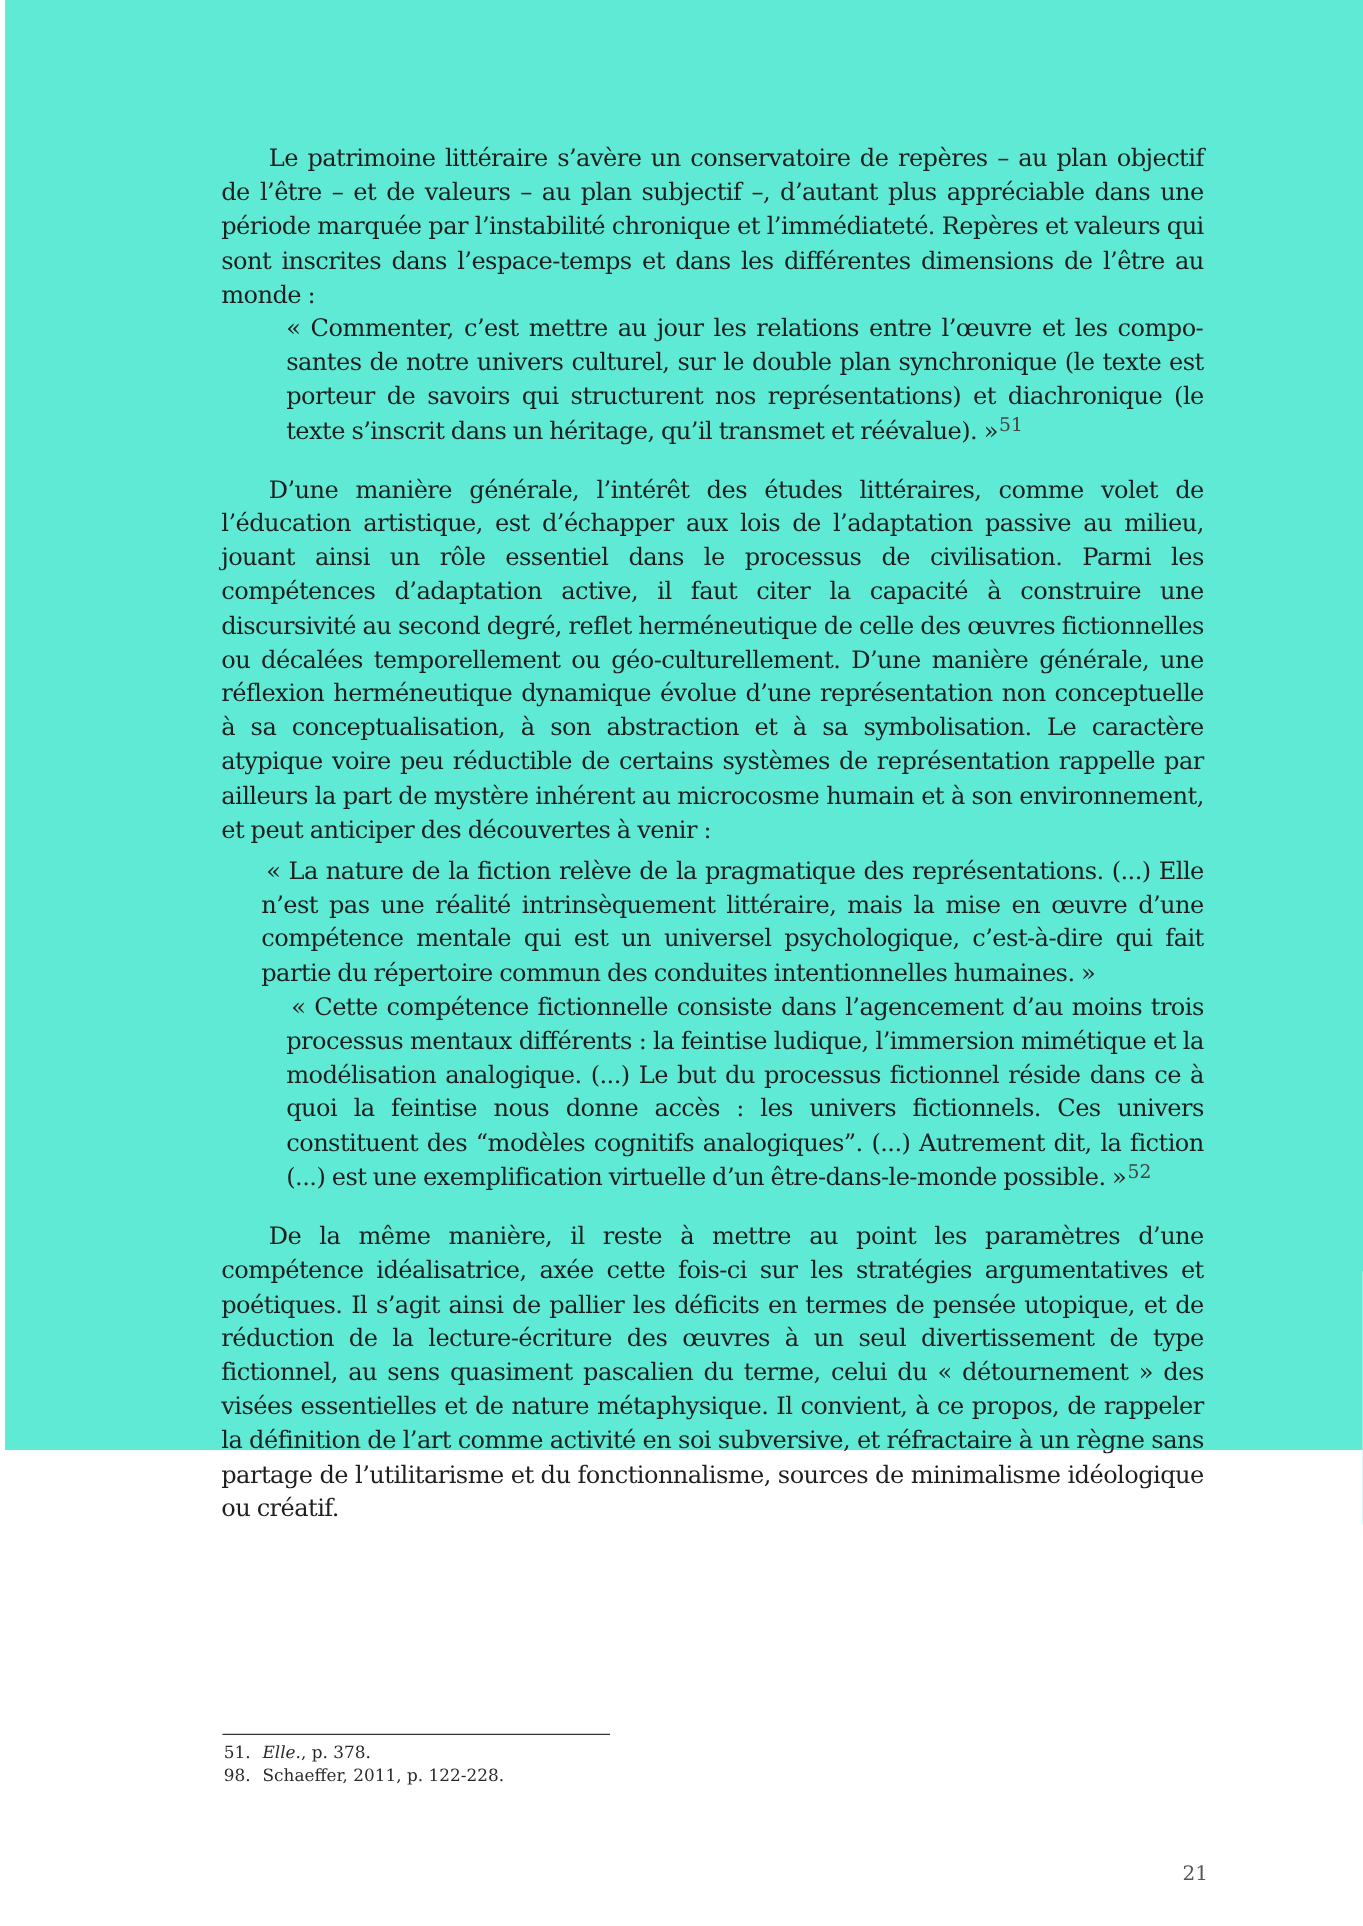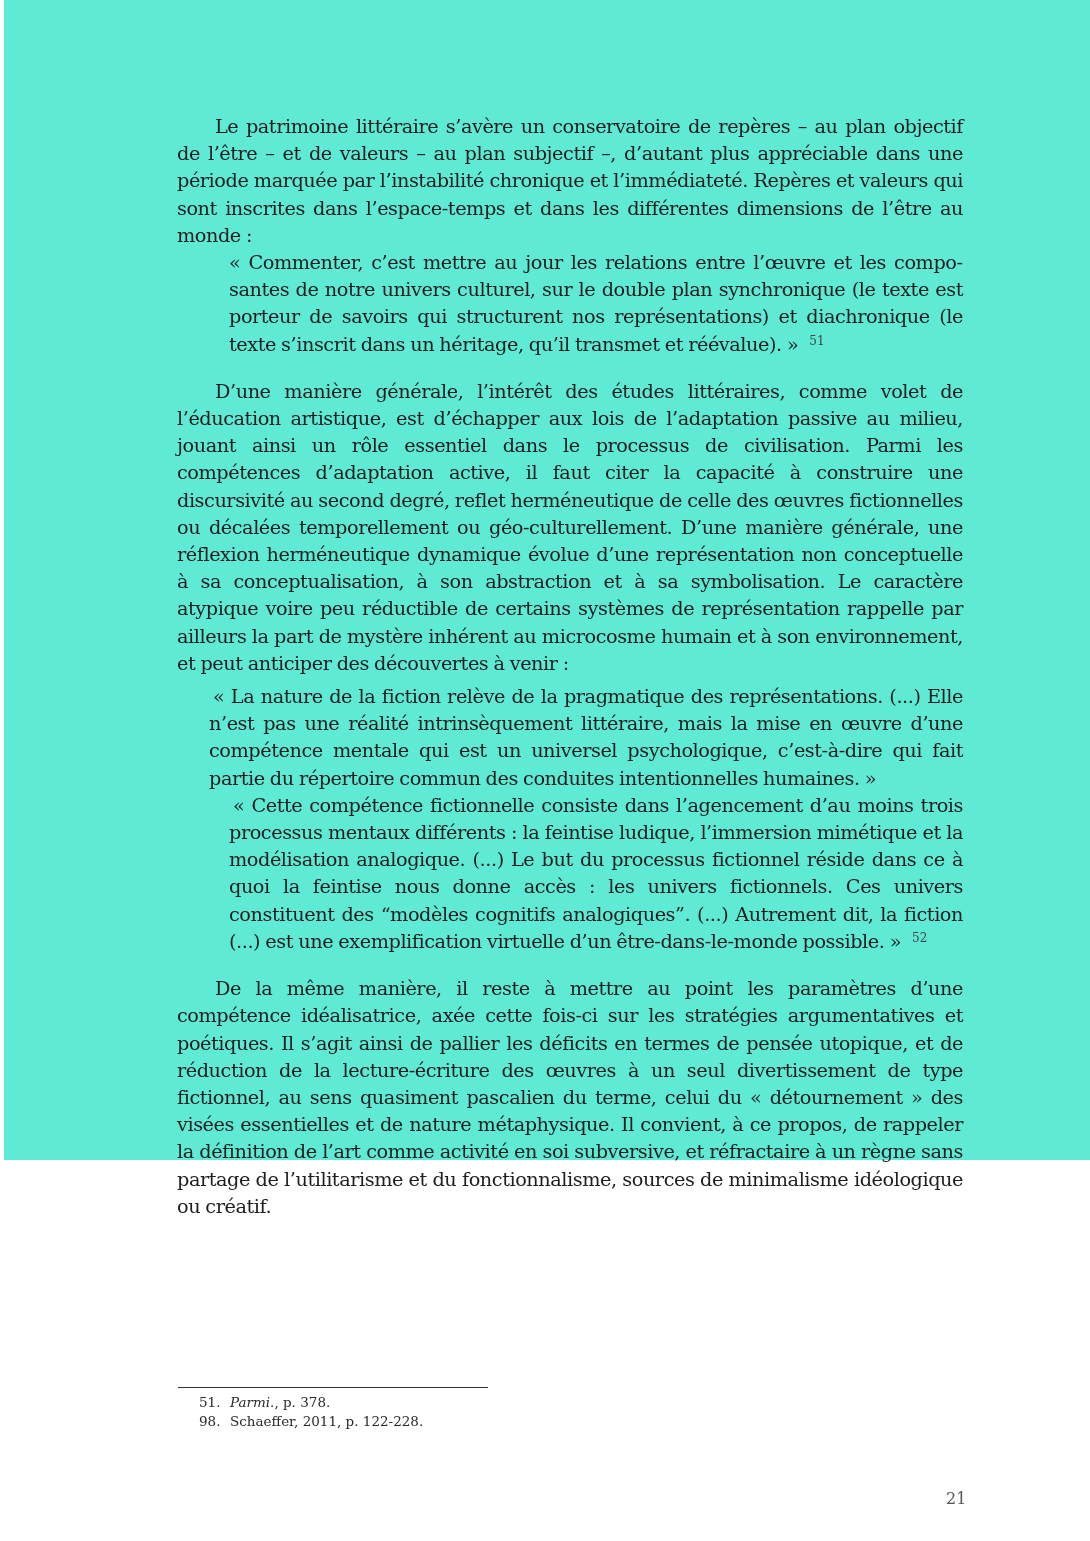--- a/index.html
+++ b/index.html
@@ -11,7 +11,7 @@
     .quote.q-indent { text-indent: 4px; }
     .mt6 { margin-top: 6px; margin-left: 32px; }
     .mt8 { margin-top: 20px; }
-    sup.fn-ref { font-size: 12px; vertical-align: 6px; line-height: 0; letter-spacing: 0; margin-left: 11px; color: #444; }
+    sup.fn-ref { font-size: 15px; vertical-align: 6px; line-height: 0; letter-spacing: 0; margin-left: 1px; color: #444; }
     .footnote-rule { position: absolute; left: 174px; top: 1387px; width: 310px; height: 0; border-top: 1.5px solid #333; }
     .footnotes { position: absolute; left: 175px; top: 1393px; font-family: "DejaVu Serif", "Liberation Serif", serif; font-size: 13.5px; line-height: 19px; color: #2a2a2a; }
     .footnote { margin: 0; white-space: nowrap; }

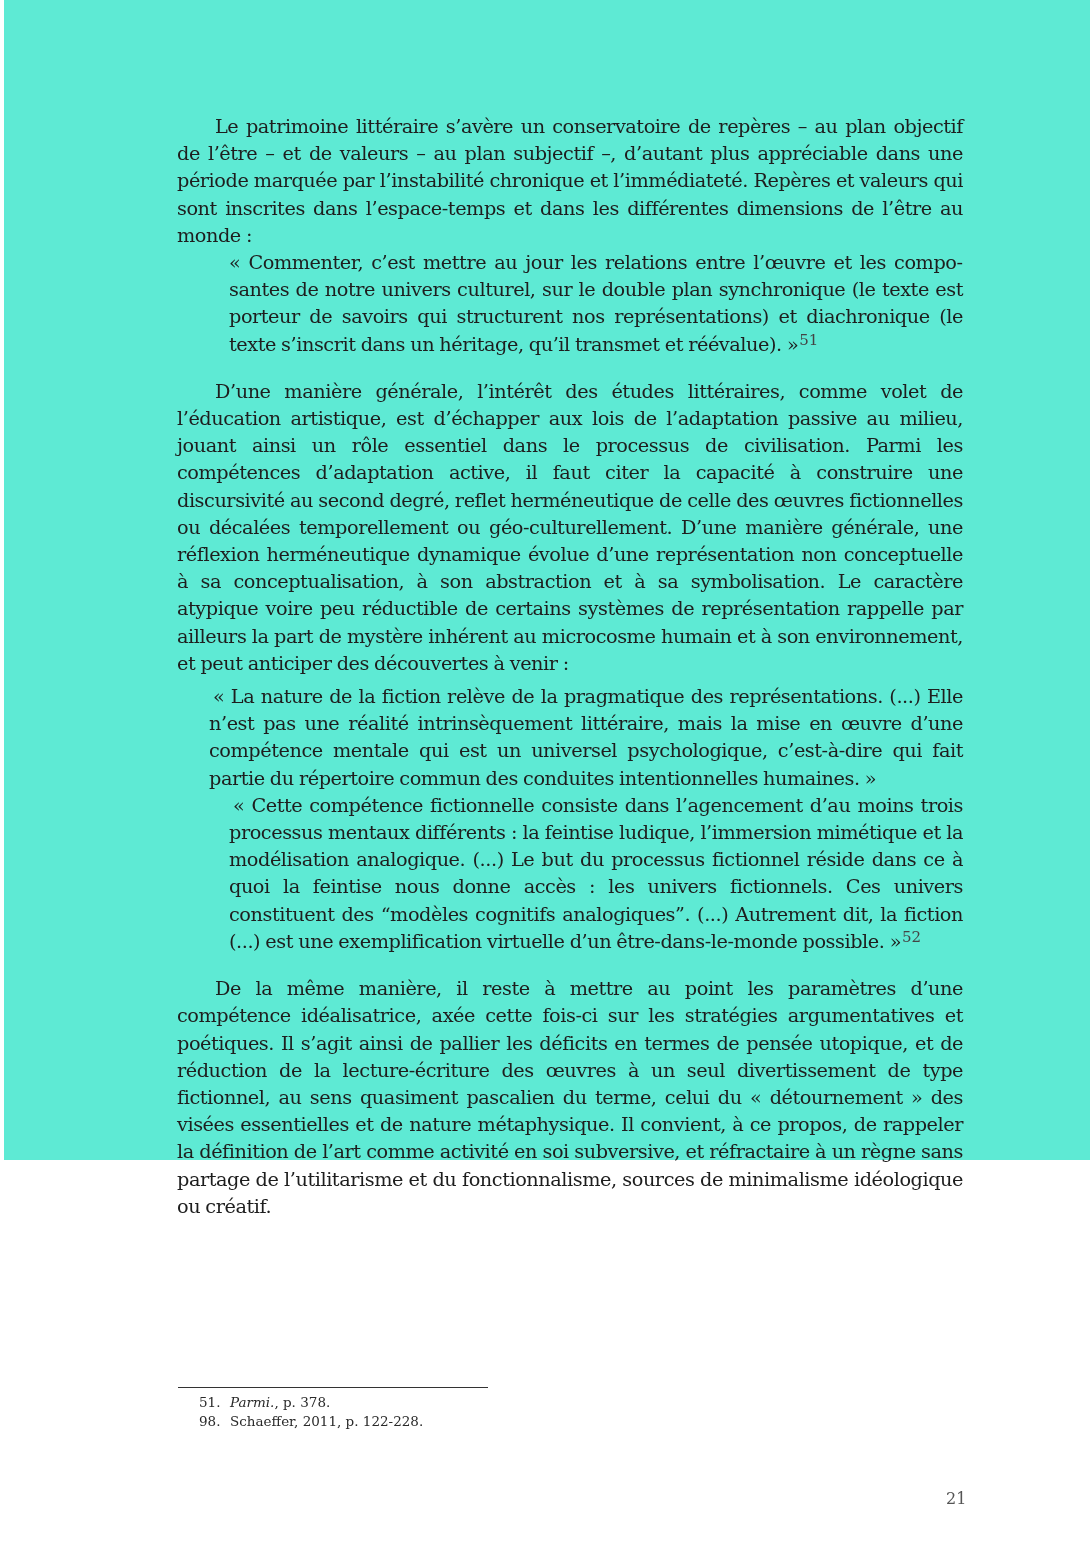--- a/index.html
+++ b/index.html
@@ -15,7 +15,7 @@
     .footnote-rule { position: absolute; left: 174px; top: 1387px; width: 310px; height: 0; border-top: 1.5px solid #333; }
     .footnotes { position: absolute; left: 175px; top: 1393px; font-family: "DejaVu Serif", "Liberation Serif", serif; font-size: 13.5px; line-height: 19px; color: #2a2a2a; }
     .footnote { margin: 0; white-space: nowrap; }
-    .fn-num { display: inline-block; width: 31px; margin-left: 20px; }
+    .fn-num { display: inline-block; width: 31px; }
     .page-number { position: absolute; left: 942px; top: 1489px; font-family: "DejaVu Serif", "Liberation Serif", serif; font-size: 16px; color: #555; }
   </style>
 </head>

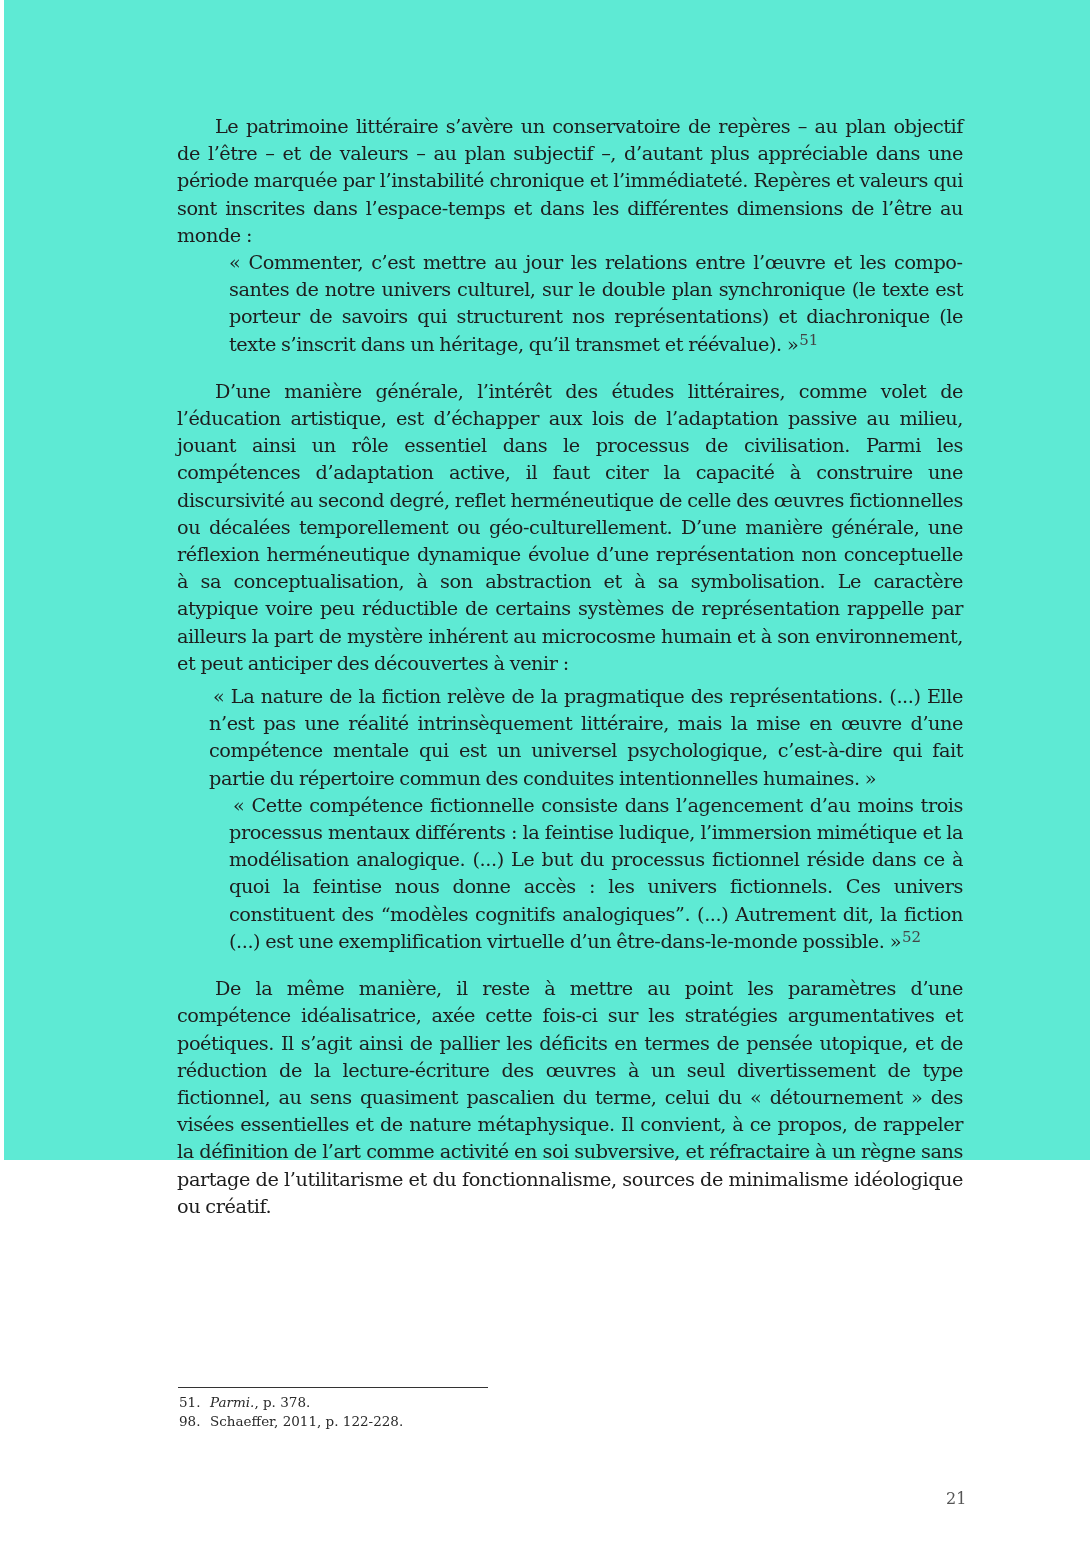--- a/index.html
+++ b/index.html
@@ -35,7 +35,7 @@
 
   <div class="footnotes">
     <p class="footnote">
-      <span class="fn-num">51.</span><em>Parmi.</em><span>, p. 378.</span>
+      <span class="fn-num">51.</span><em>Elle.</em><span>, p. 378.</span>
     </p>
     <p class="footnote">
       <span class="fn-num">98.</span><span>Schaeffer, 2011, p. 122-228.</span>

